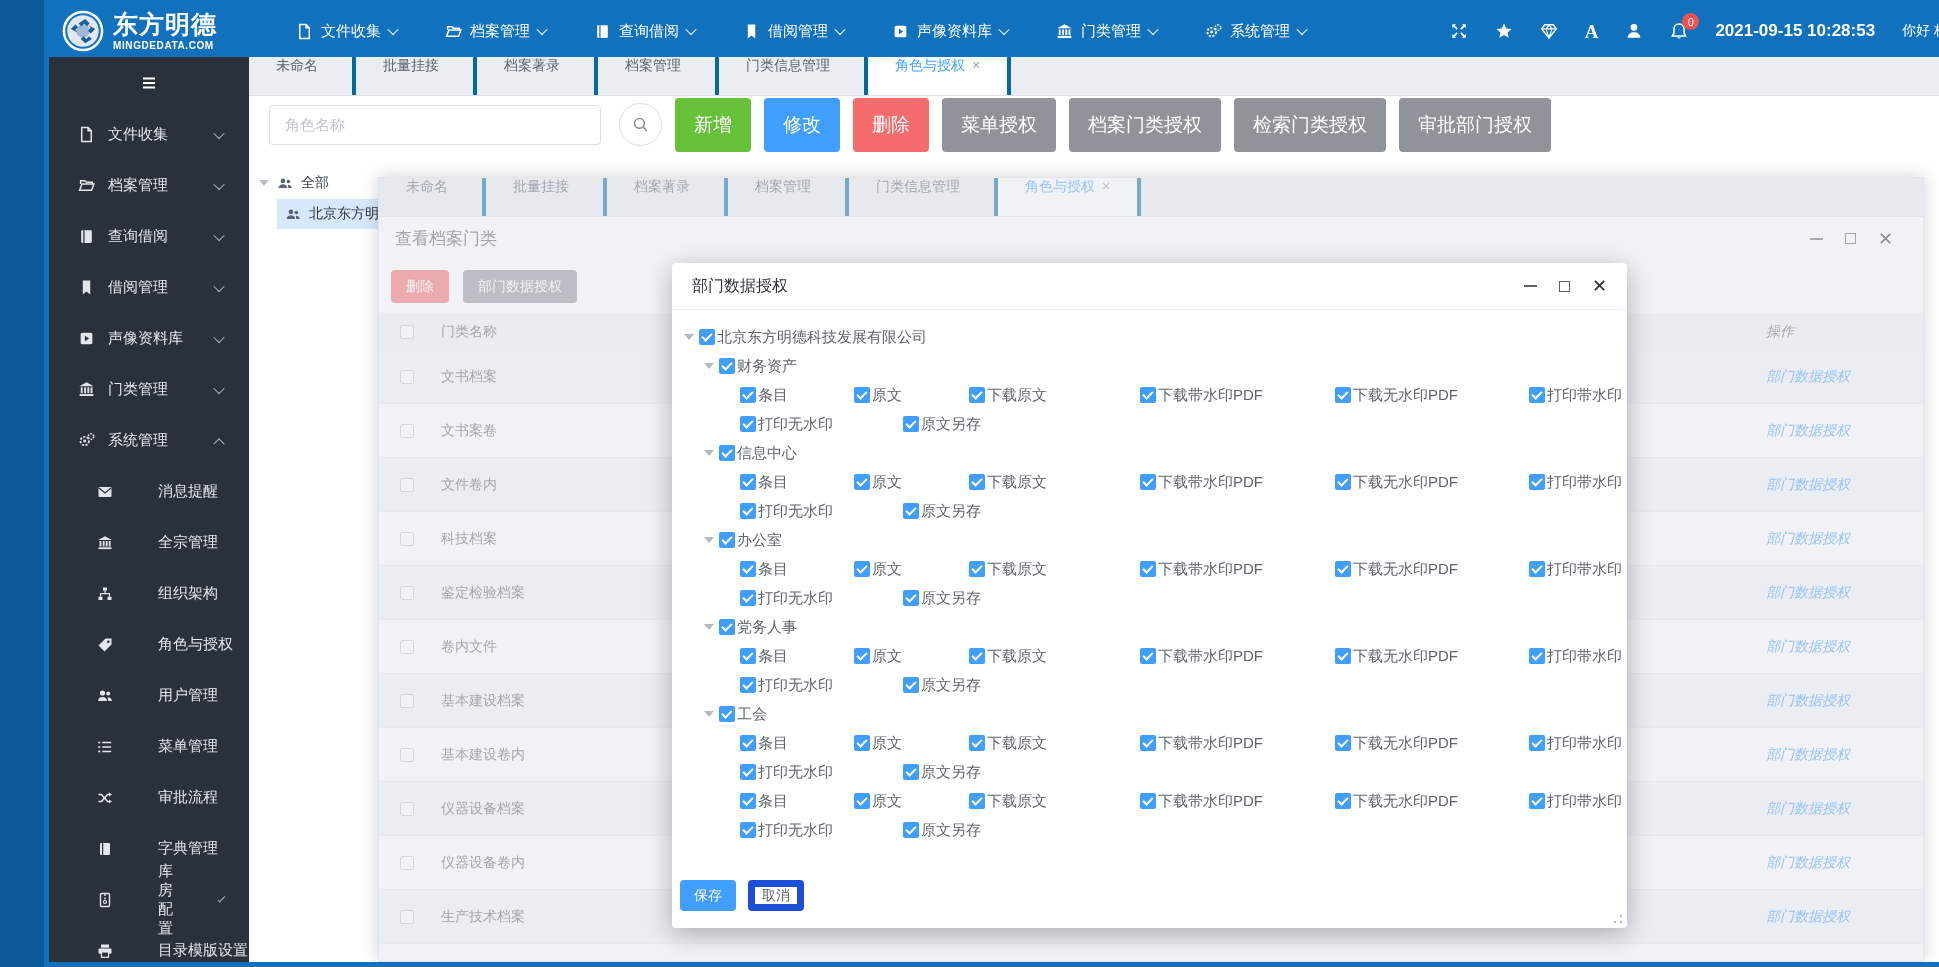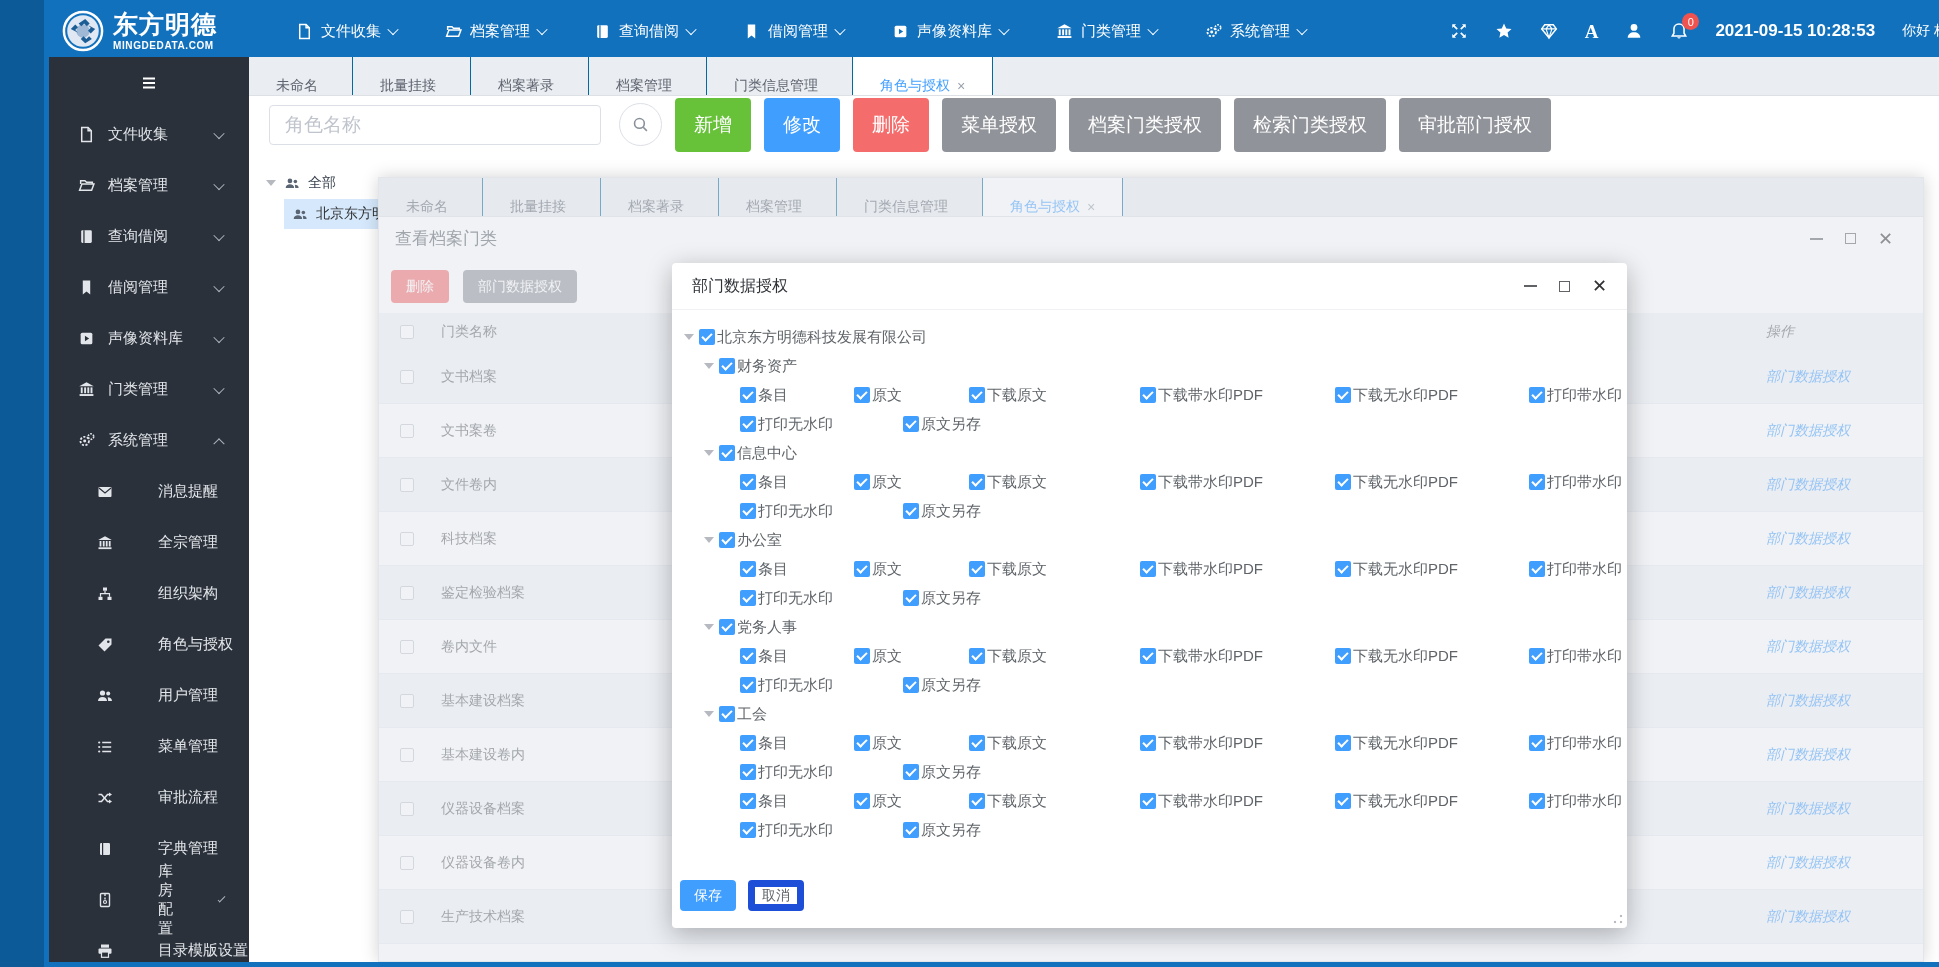--- a/index.html
+++ b/index.html
@@ -37,7 +37,7 @@
   
   .main { position:absolute; left:200px; top:52px; right:0; bottom:0; background:#fff; overflow:hidden; }
   .tabbar { height:39px; background:#EAEDF1; border-bottom:1px solid #DDE1E6; display:flex; }
-  .tab { display:flex; align-items:flex-end; padding:0 27px; font-size:14px; color:#5E6470; border-right:1px solid #0369a1; cursor:pointer; white-space:nowrap;font-family:Liberation Mono, monospace; }
+  .tab { display:flex; align-items:flex-start; padding:0 27px; font-size:14px; color:#5E6470; border-right:4px solid #0369a1; cursor:pointer; white-space:nowrap; }
   .tab:last-child { background:#fff; color:#409EFF; }
   .tab-close { margin-left:7px; color:#98A0AA; font-size:14px; }
   .toolbar { height:57px; display:flex; align-items:center; gap:13px; padding-left:20px; background:#fff; }

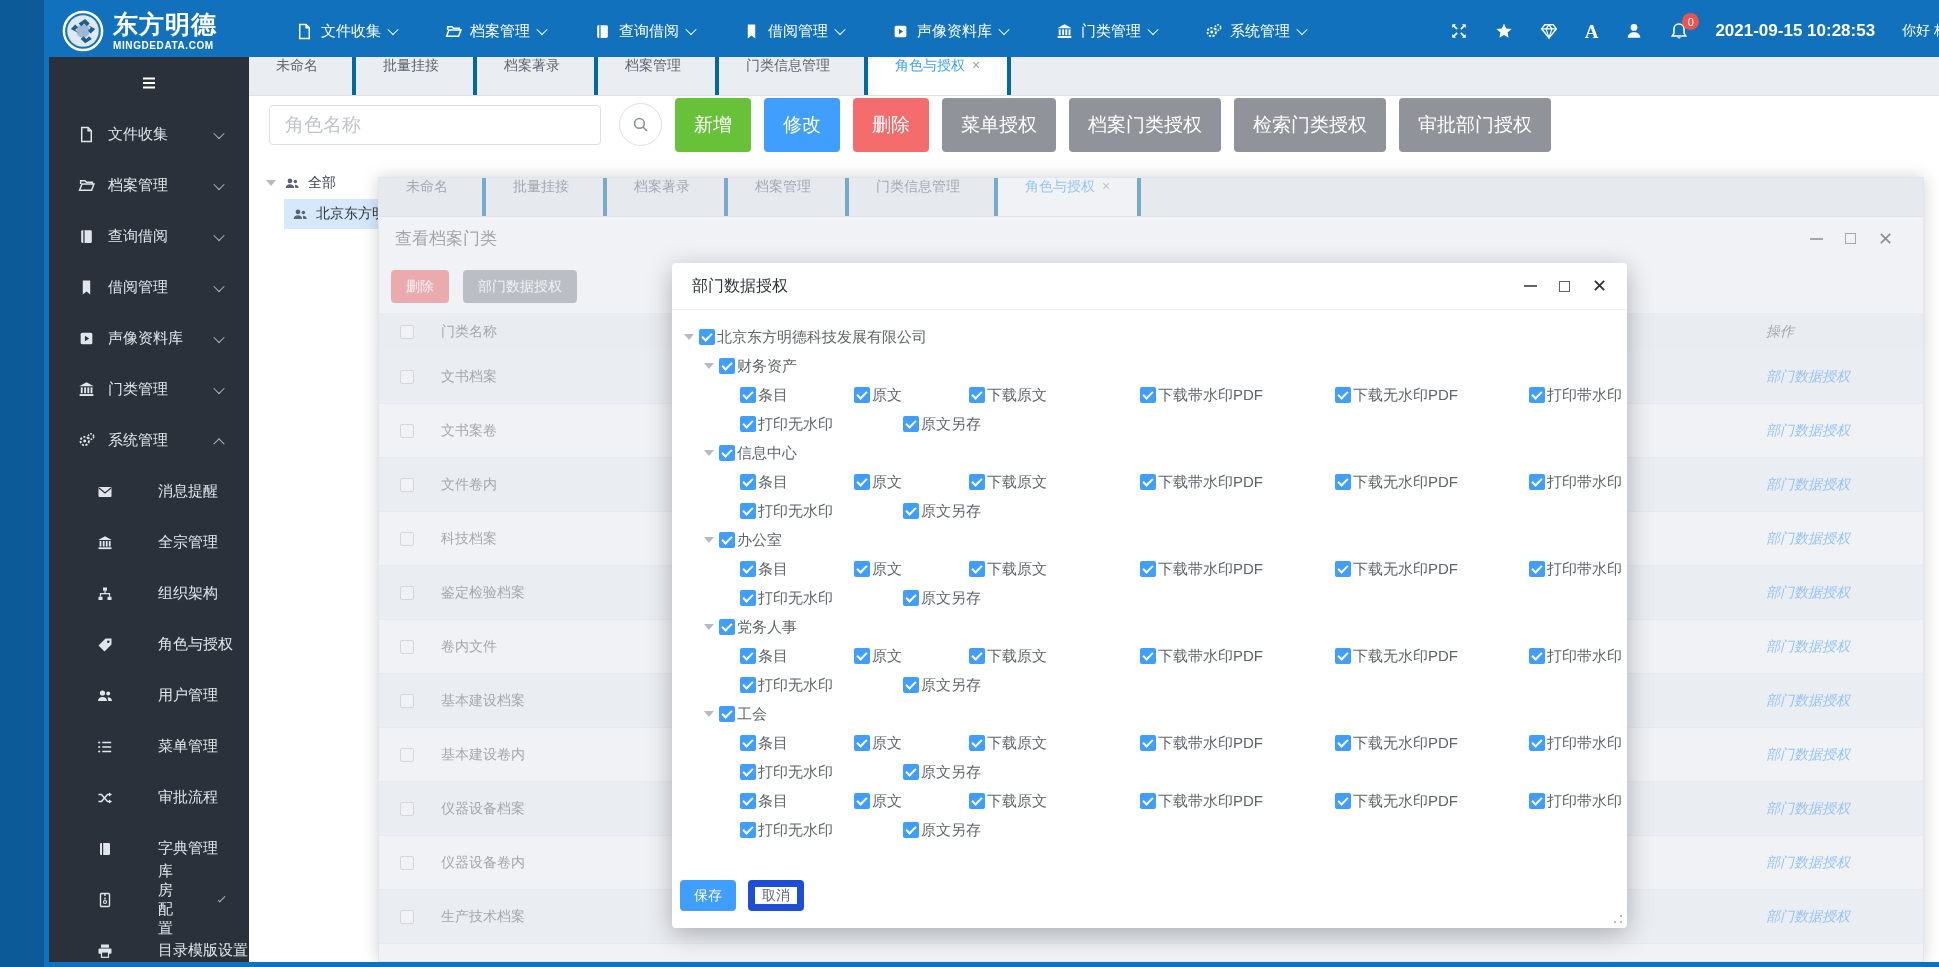--- a/index.html
+++ b/index.html
@@ -41,7 +41,7 @@
   .tab:last-child { background:#fff; color:#409EFF; }
   .tab-close { margin-left:7px; color:#98A0AA; font-size:14px; }
   .toolbar { height:57px; display:flex; align-items:center; gap:13px; padding-left:20px; background:#fff; }
-  .search-input { width:332px; height:40px; border:1px solid #DCDFE6; border-radius:4px; padding:0 15px; font-size:19px; color:#606266; outline:none; font-family:inherit; }
+  .search-input { width:332px; height:40px; border:1px solid #DCDFE6; border-radius:4px; padding:0 15px; font-size:15px; color:#606266; outline:none; font-family:inherit; }
   .search-input::placeholder { color:#C0C4CC; }
   .search-circle { width:43px; height:43px; border:1px solid #DCDFE6; border-radius:50%; background:#fff; display:flex; align-items:center; justify-content:center; color:#8A9099; cursor:pointer; margin-left:5px; }
   .search-circle svg { width:17px; height:17px; }

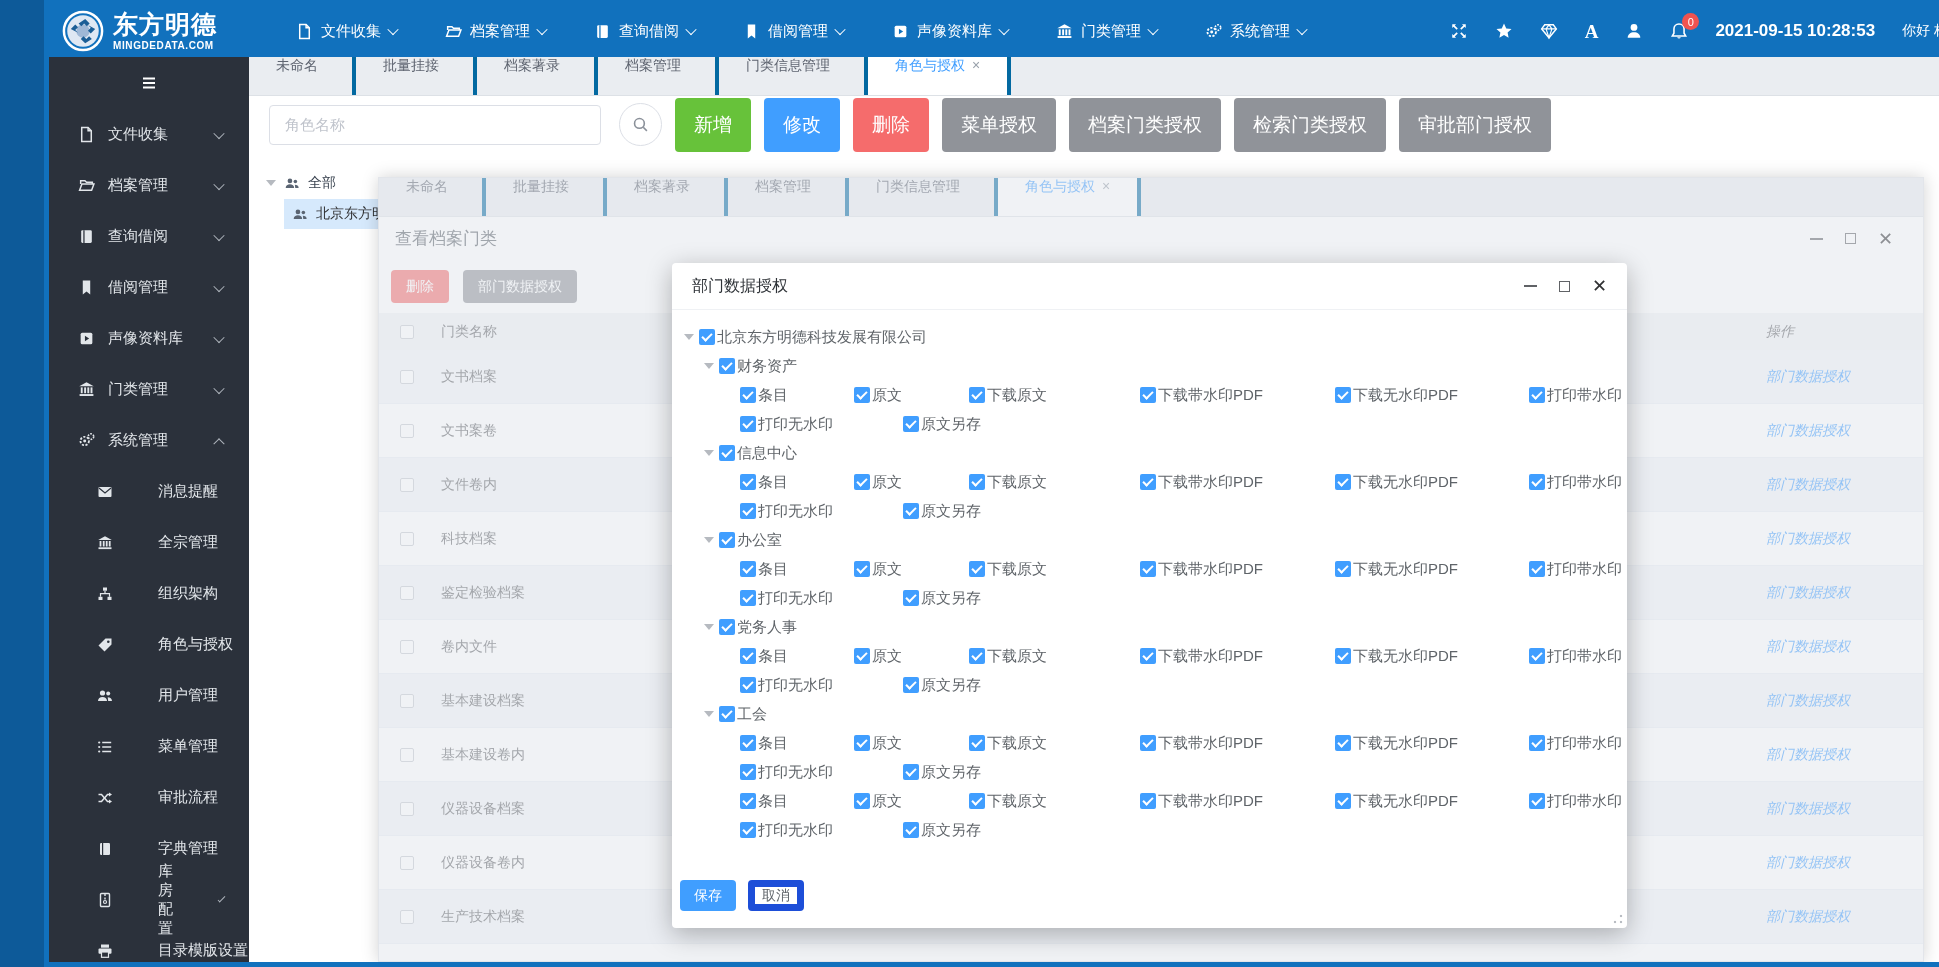--- a/index.html
+++ b/index.html
@@ -52,7 +52,7 @@
   .btn-gray { background:#909399; }
 
   .content { position:relative; height:calc(100% - 96px); }
-  .tree-panel { position:absolute; left:7px; top:0; bottom:0; width:129px; overflow:hidden; }
+  .tree-panel { position:absolute; left:0; top:0; bottom:0; width:129px; overflow:hidden; }
   .tree-root { margin-top:14px; height:32px; display:flex; align-items:center; gap:7px; padding-left:10px; font-size:14px; color:#3A4350; }
   .tree-root svg, .tree-node svg { width:18px; height:15px; flex:none; }
   .tri { width:0; height:0; border-left:5px solid transparent; border-right:5px solid transparent; border-top:6px solid #B6BAC0; flex:none; }

